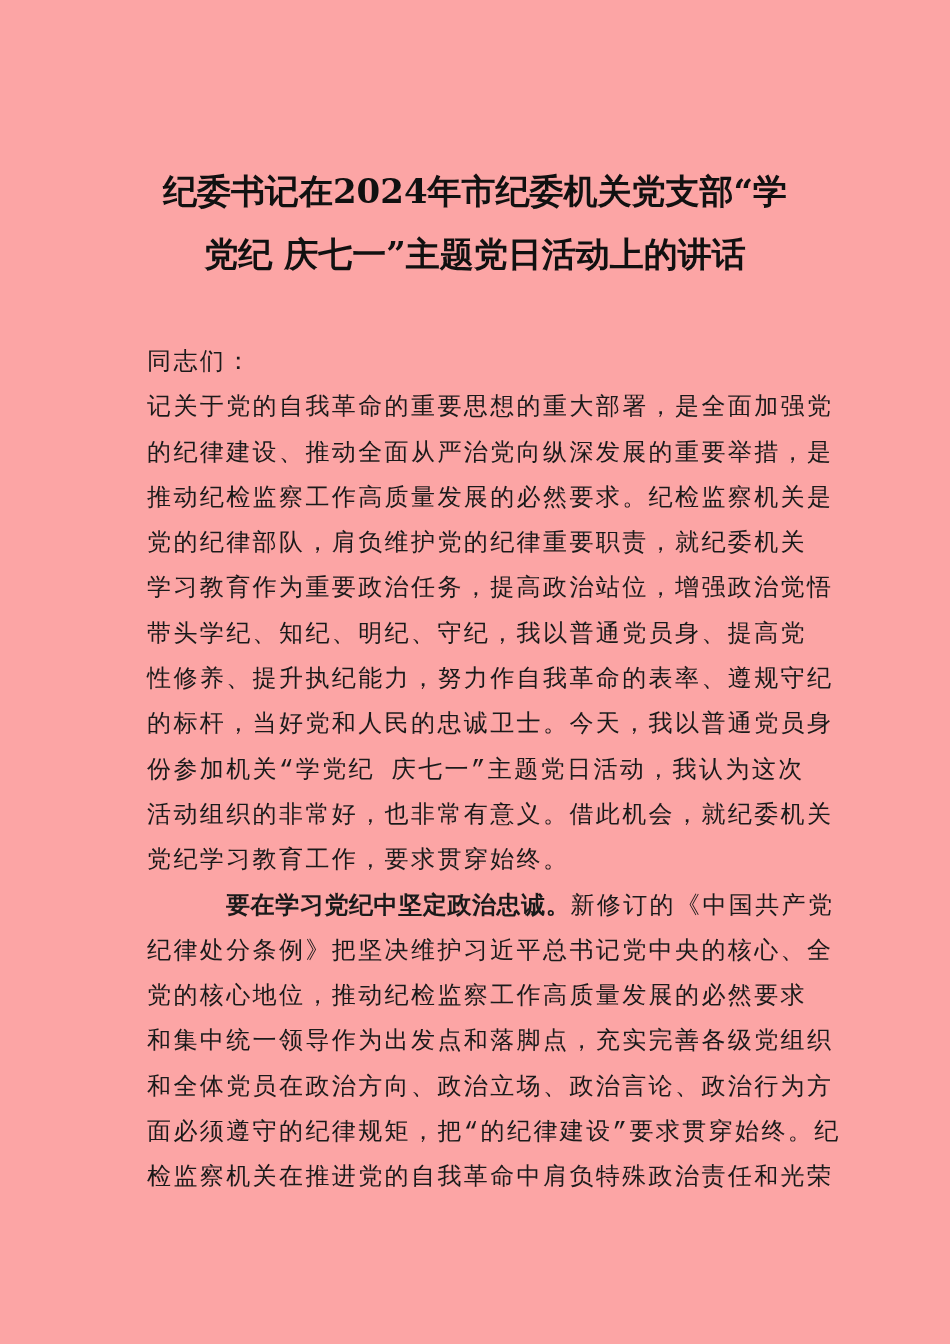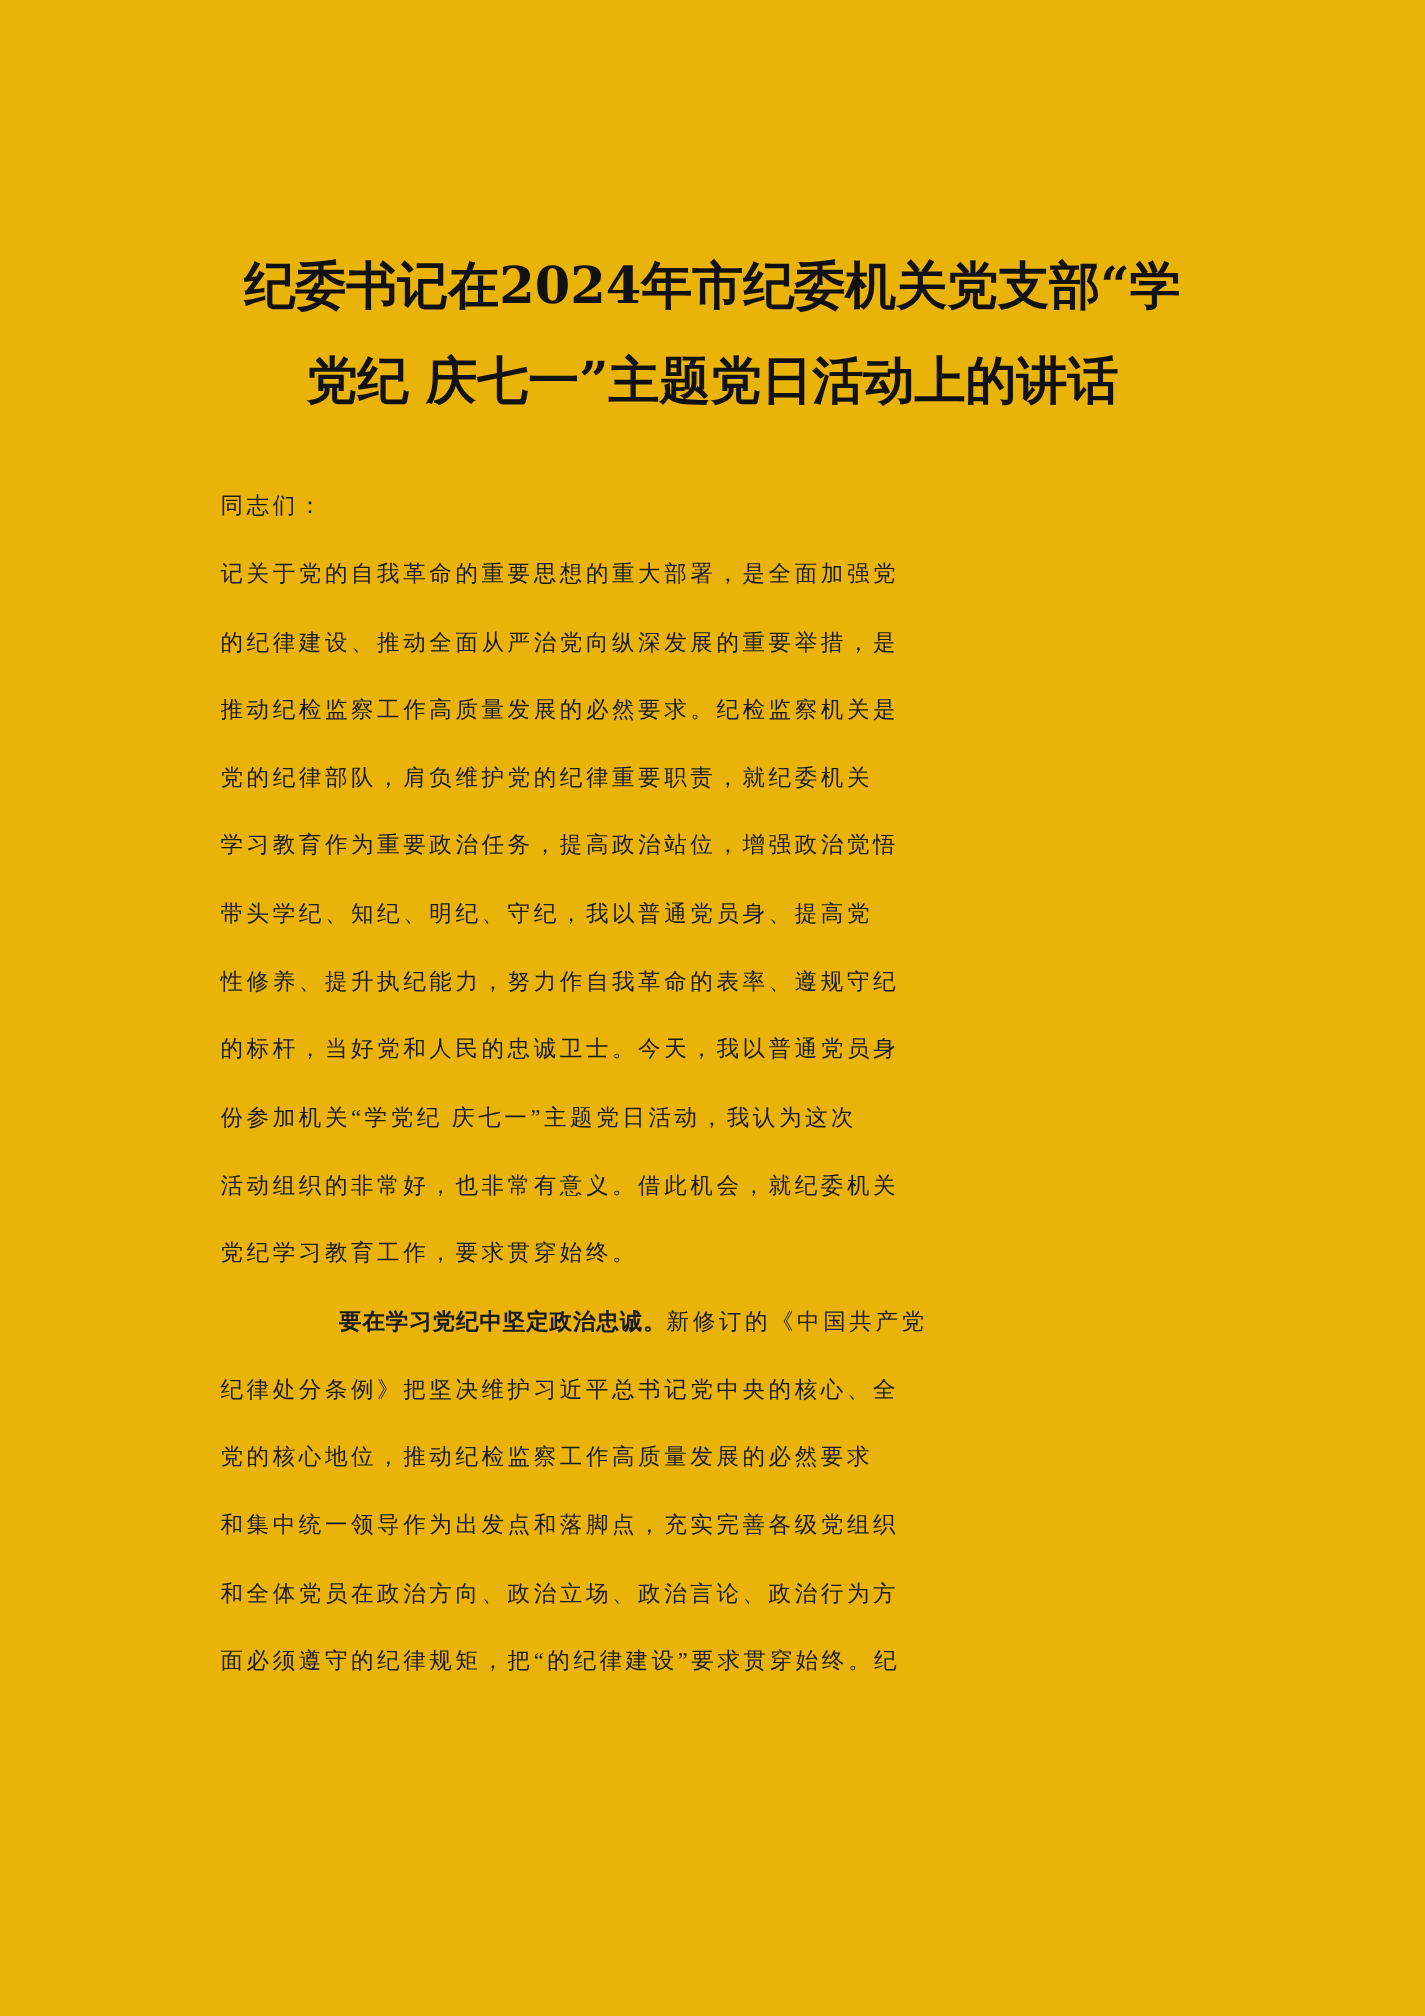--- a/index.html
+++ b/index.html
@@ -5,7 +5,7 @@
     html, body { margin: 0; padding: 0; background: #ffffff; }
     body { width: 950px; height: 1344px; position: relative; overflow: hidden; }
     .page {
-      position: absolute; left: 0; top: 0; width: 950px; height: 1344px; background: #eab308;
+      position: absolute; left: 0; top: 0; width: 950px; height: 1344px; background: #fca5a5;
     }
     .title {
       position: absolute; left: 140px; top: 160px; width: 670px;

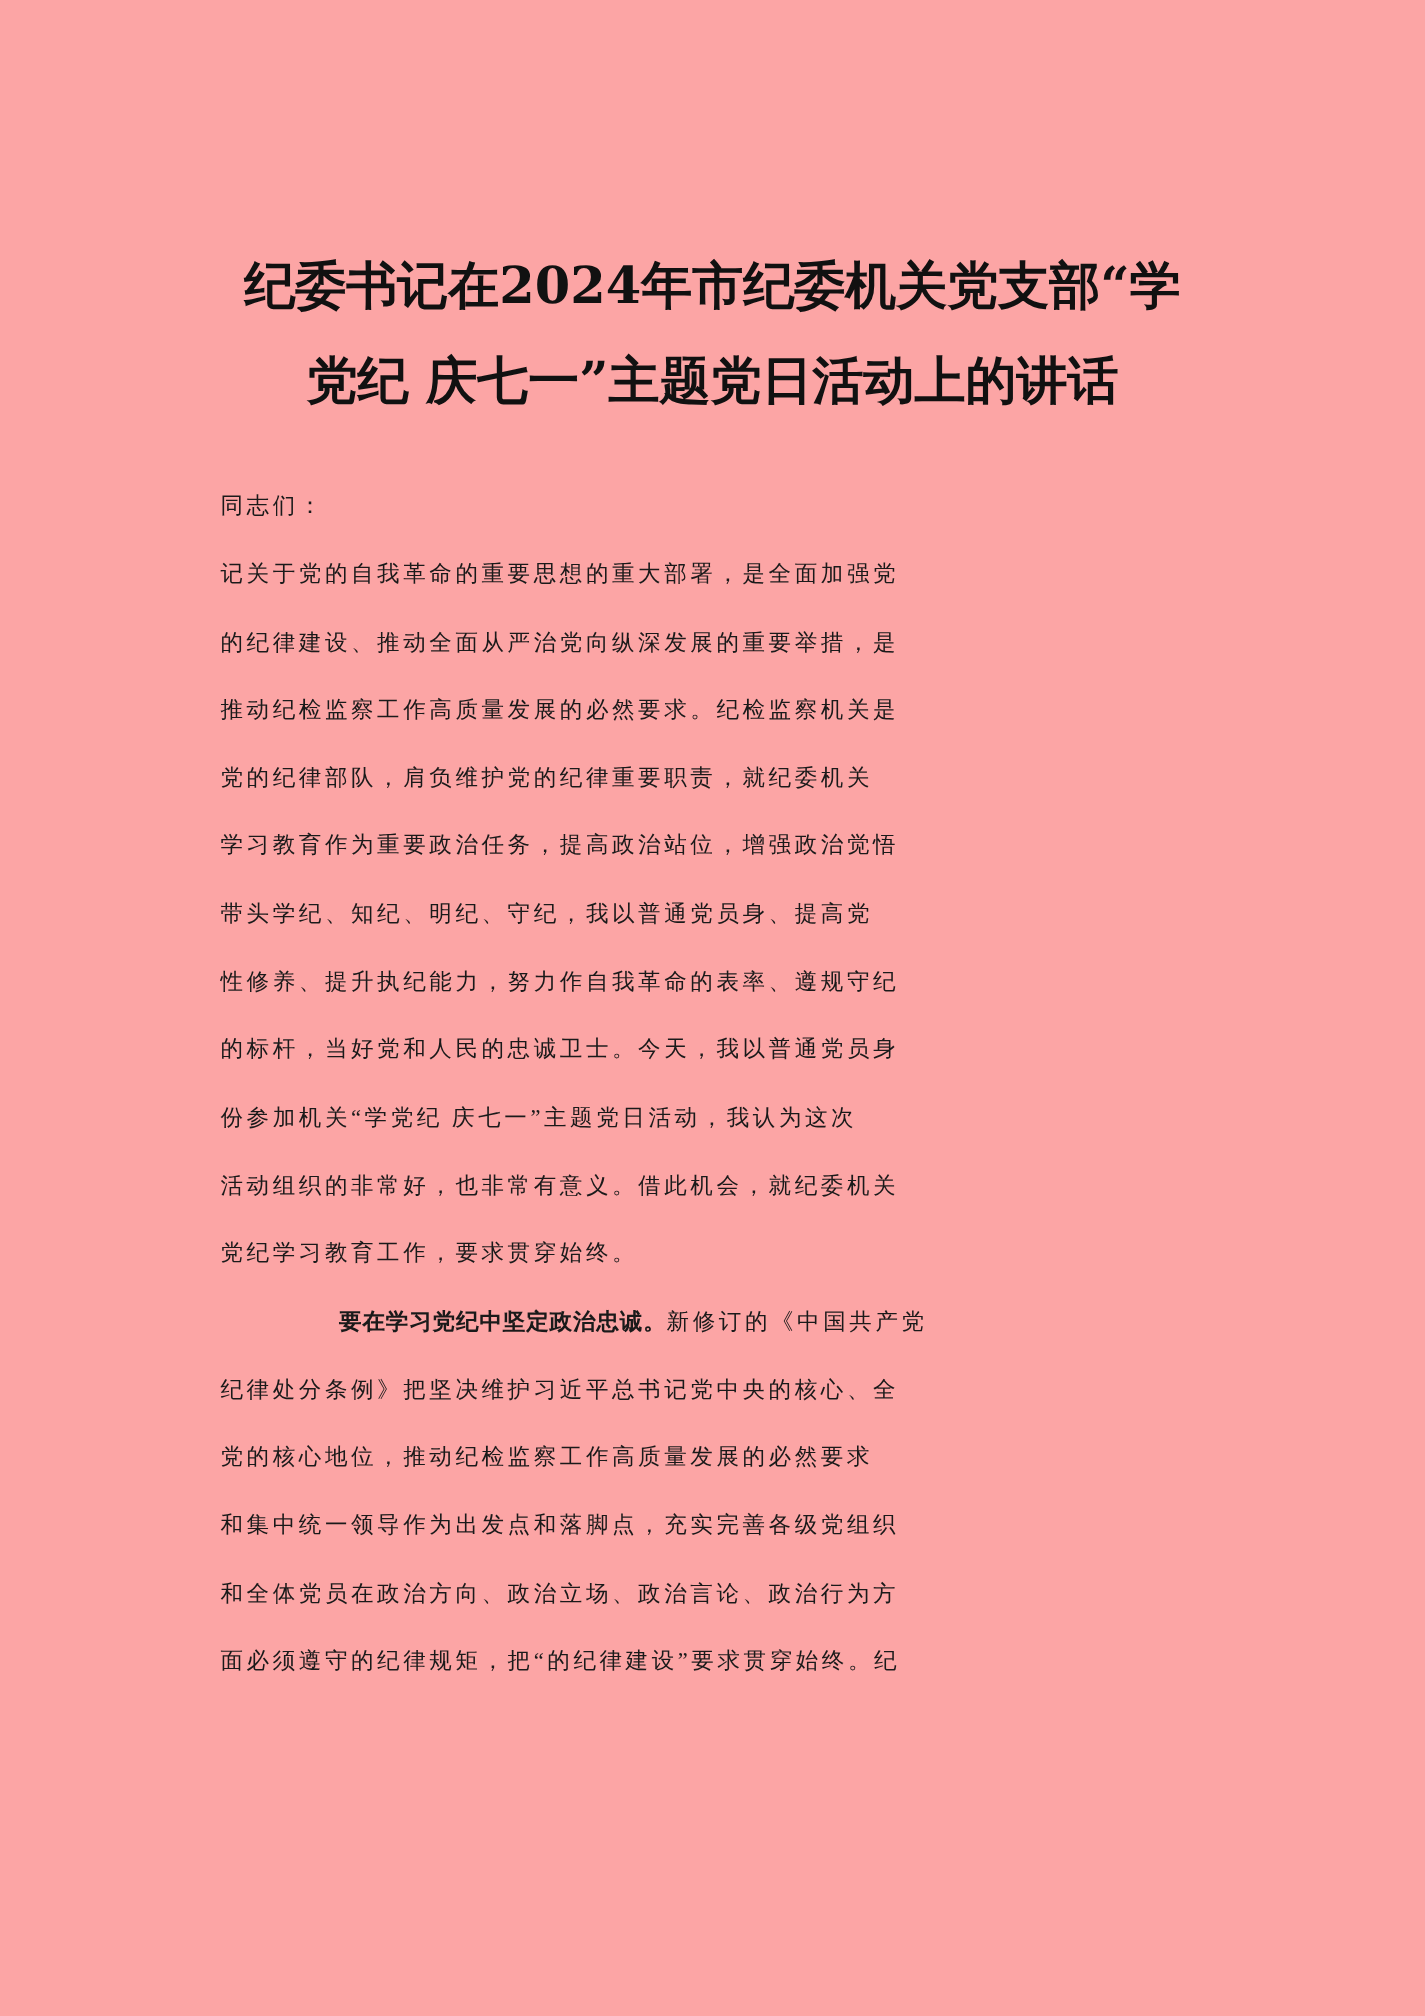--- a/index.html
+++ b/index.html
@@ -14,9 +14,9 @@
       text-align: center; line-height: 63px; margin: 0;
     }
     .body {
-      position: absolute; left: 147px; top: 316px; width: 660px;
-      font-family: Liberation Serif, serif;
-      font-size: 15px; color: #1a1a1a;
+      position: absolute; left: 147px; top: 340px; width: 660px;
+      font-family: Liberation Mono, monospace;
+      font-size: 24px; color: #1a1a1a;
       line-height: 45.3px; letter-spacing: 2.4px;
       text-align: justify;
     }

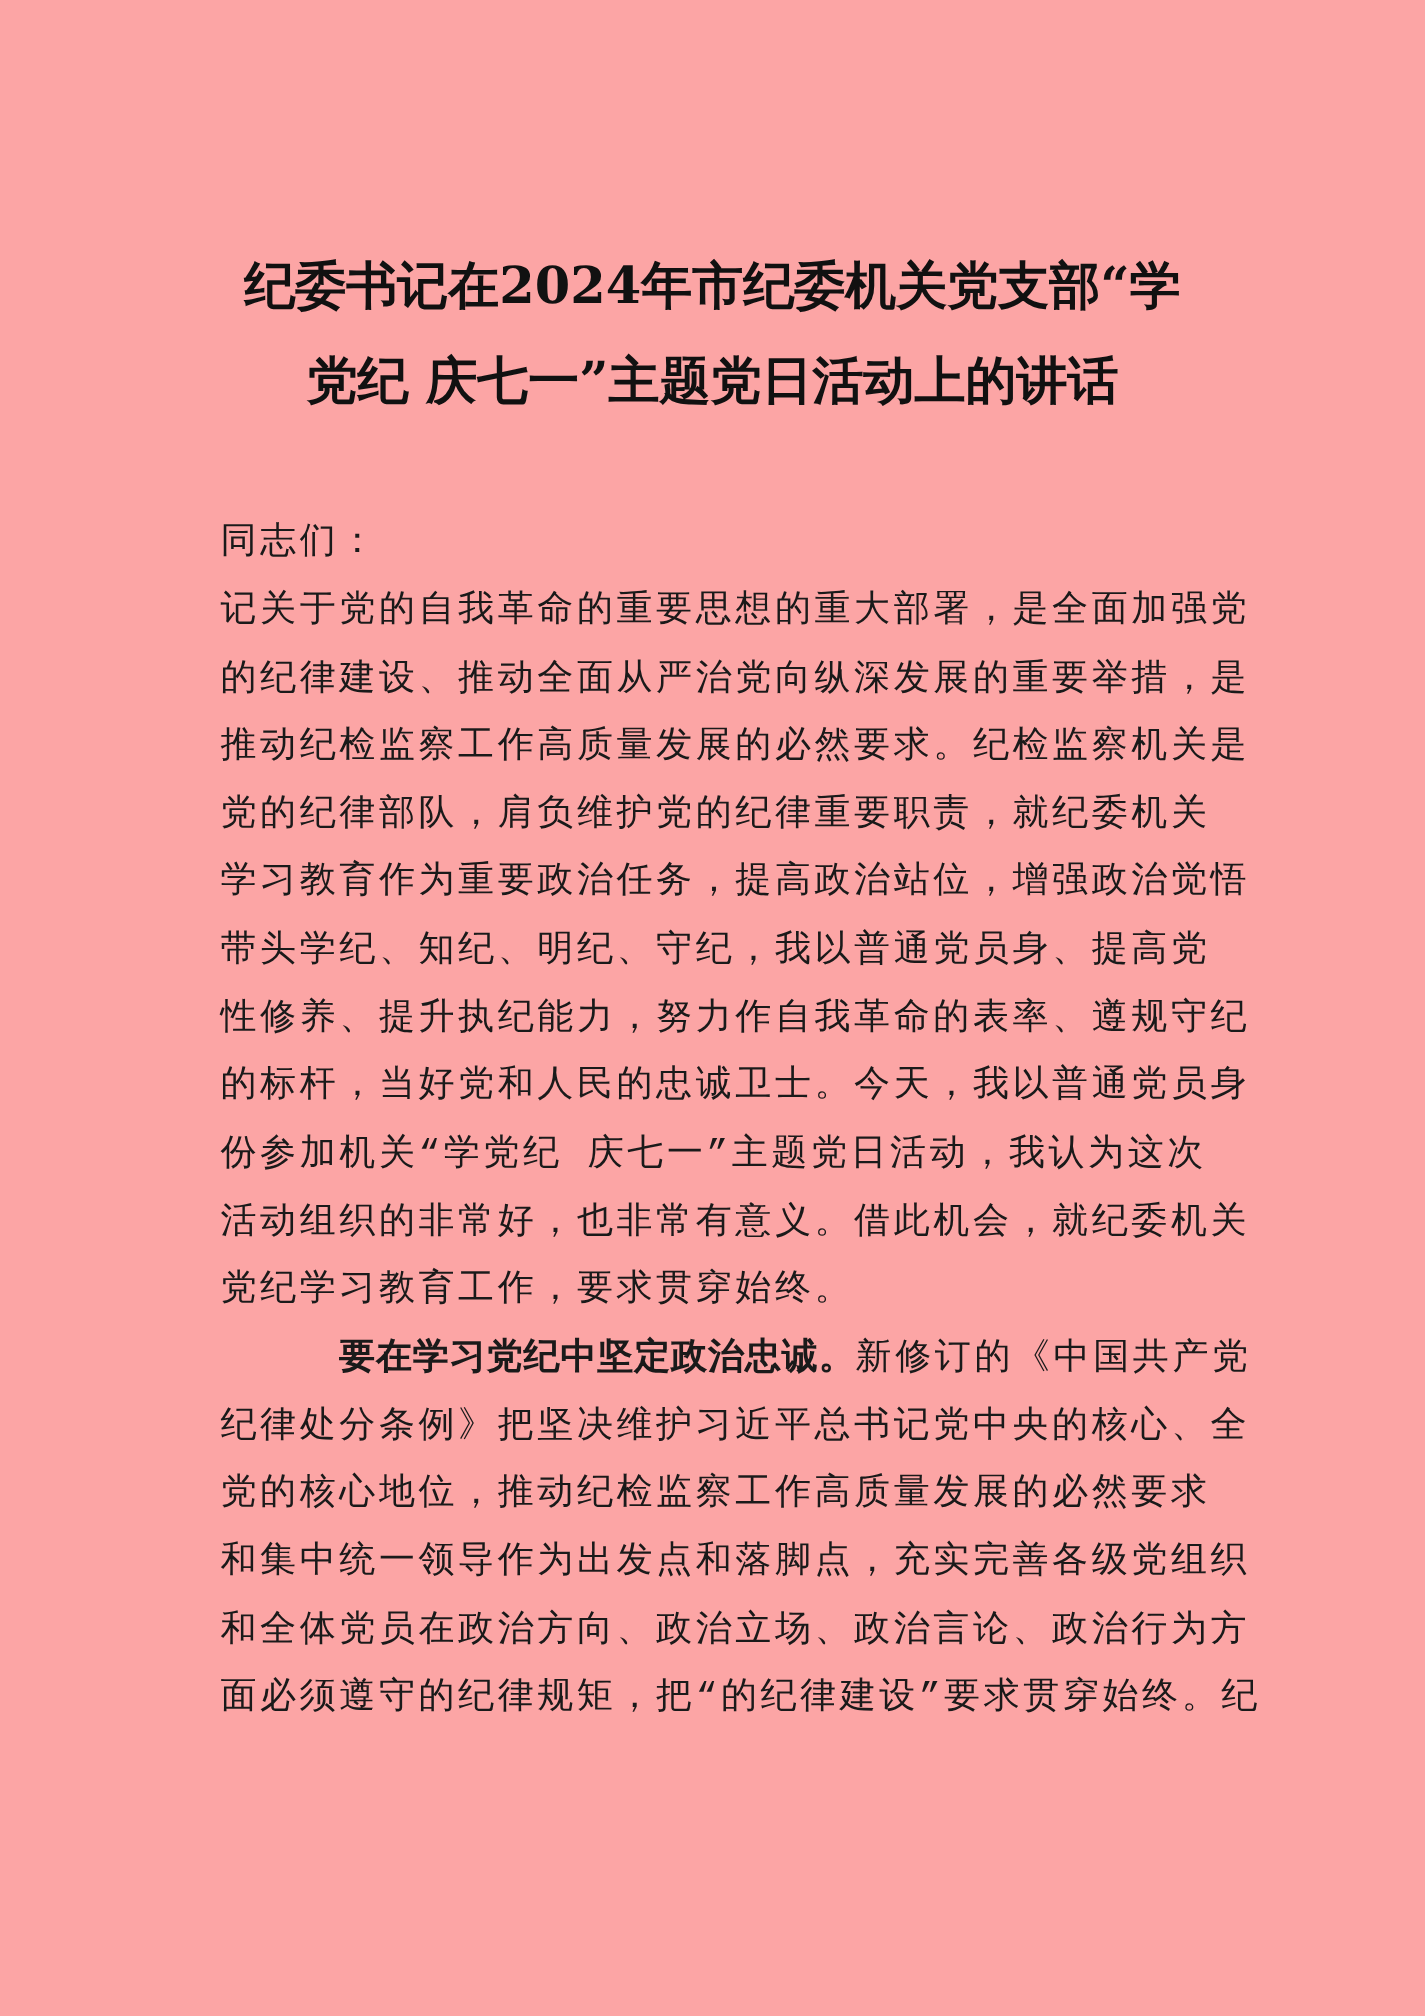--- a/index.html
+++ b/index.html
@@ -57,6 +57,7 @@
       <span class="line">和集中统一领导作为出发点和落脚点，充实完善各级党组织</span>
       <span class="line">和全体党员在政治方向、政治立场、政治言论、政治行为方</span>
       <span class="line">面必须遵守的纪律规矩，把“的纪律建设”要求贯穿始终。纪</span>
+      <span class="line">检监察机关在推进党的自我革命中肩负特殊政治责任和光荣</span>
     </p>
   </div>
 </div>

